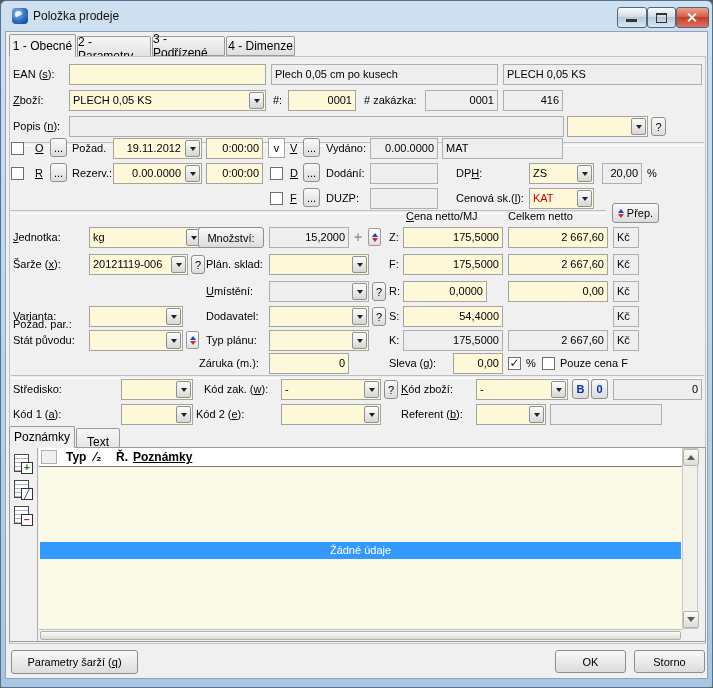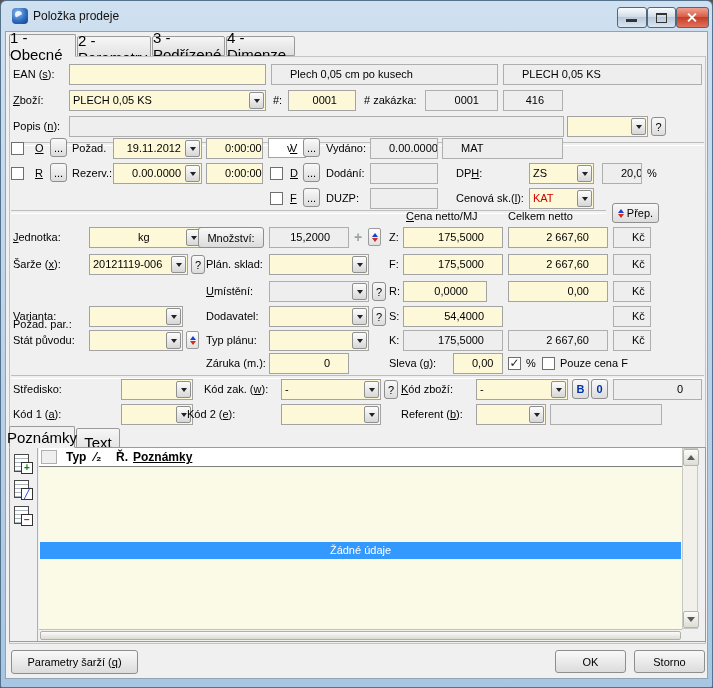--- a/index.html
+++ b/index.html
@@ -36,7 +36,7 @@
   .glyph-max{position:absolute;left:8px;top:5px;width:9px;height:7px;border:1px solid #333;border-top-width:2px;background:transparent;}
   .xbar{position:absolute;left:14px;top:4px;width:2px;height:11px;background:#fff;}
   .tab{position:absolute;box-sizing:border-box;border:1px solid #9a9a9a;border-radius:2px 2px 0 0;
-       background:linear-gradient(#f6f6f6,#dedede);font-size:15px;display:flex;align-items:center;justify-content:center;}
+       background:linear-gradient(#f6f6f6,#dedede);font-size:12px;display:flex;align-items:center;justify-content:center;}
   .tab.active{background:#f0f0f0;border-bottom:1px solid #f0f0f0;z-index:3;}
   .page{position:absolute;left:8px;top:55px;width:697px;height:588px;border:1px solid #c4c4c4;background:#f0f0f0;box-sizing:border-box;}
   .ud{position:absolute;box-sizing:border-box;display:flex;flex-direction:column;align-items:center;justify-content:center;gap:1px;

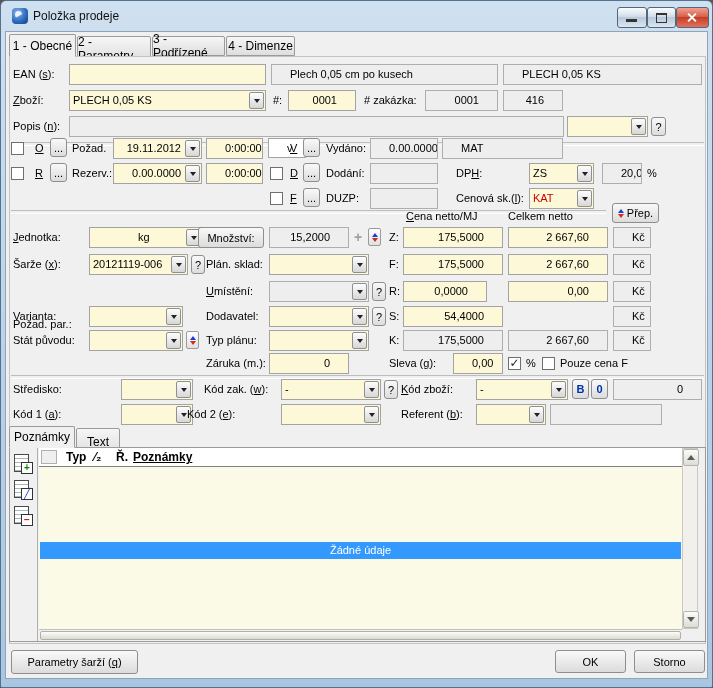--- a/index.html
+++ b/index.html
@@ -9,7 +9,7 @@
   .client{position:absolute;left:4px;top:30px;right:4px;bottom:8px;background:#f0f0f0;border:1px solid #8fa4b8;}
   .lb{position:absolute;font-size:11px;color:#000;white-space:nowrap;}
   .f{position:absolute;height:21px;box-sizing:border-box;border:1px solid #a3a3a3;background:#fff;
-     font-size:11px;line-height:19px;padding:0 18px;overflow:hidden;white-space:nowrap;}
+     font-size:11px;line-height:19px;padding:0 3px;overflow:hidden;white-space:nowrap;}
   .yf{background:#fdf9d8;}
   .gf{background:#eeeeee;border-color:#aeaeae;}
   .r{text-align:right;}

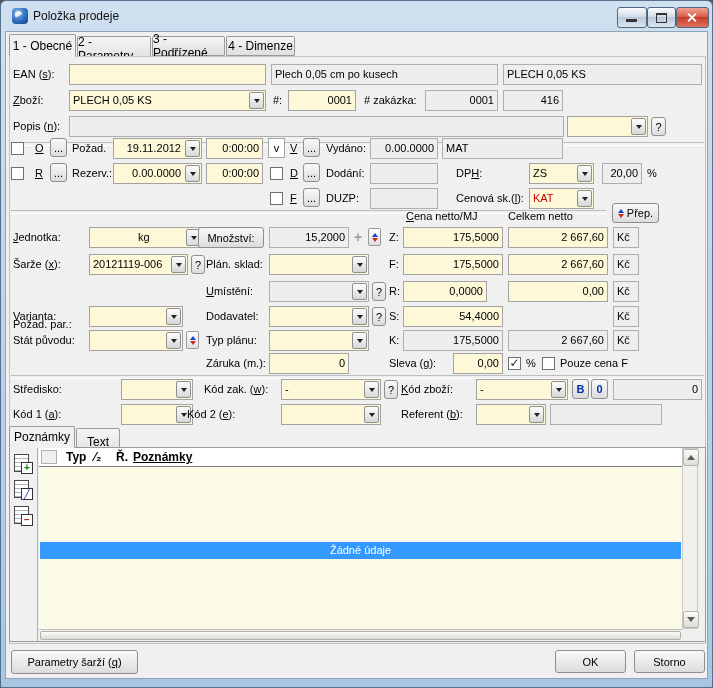--- a/index.html
+++ b/index.html
@@ -190,7 +190,7 @@
   </div>
 
   <span class="lb" style="left:12px;top:230px;"><u>J</u>ednotka:</span>
-  <div class="f yf combo" style="left:88px;top:226px;width:114px;padding-left:45px;">
+  <div class="f yf combo" style="left:88px;top:226px;width:114px;">
     <span class="cv">kg</span>
       <span class="dd"></span>
   </div>

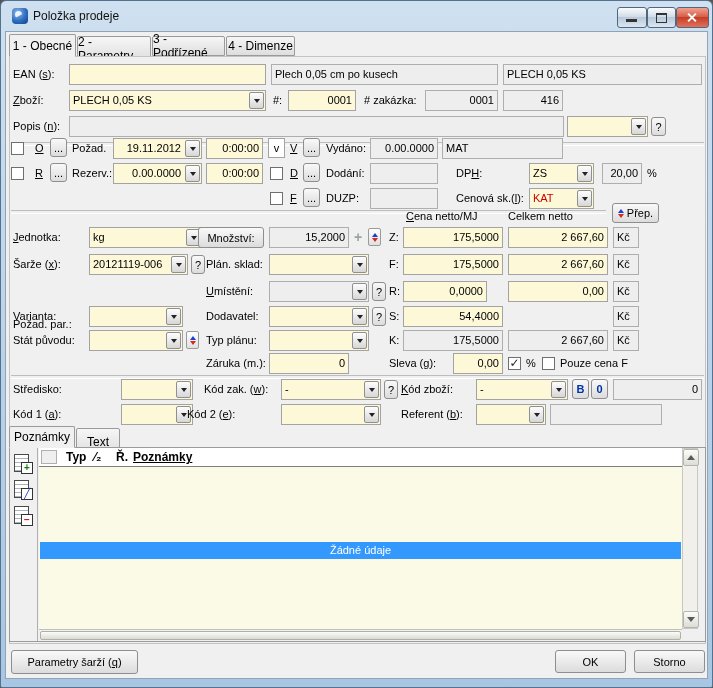--- a/index.html
+++ b/index.html
@@ -249,7 +249,7 @@
       <span class="dd"></span>
   </div>
 
-  <span class="lb" style="left:205px;top:356px;text-align:center;">Záruka (m.):</span>
+  <span class="lb" style="left:198px;top:356px;text-align:center;">Záruka (m.):</span>
   <div class="f yf r" style="left:268px;top:352px;width:80px;">0</div>
 
   <span class="lb" style="left:388px;top:230px;">Z:</span>

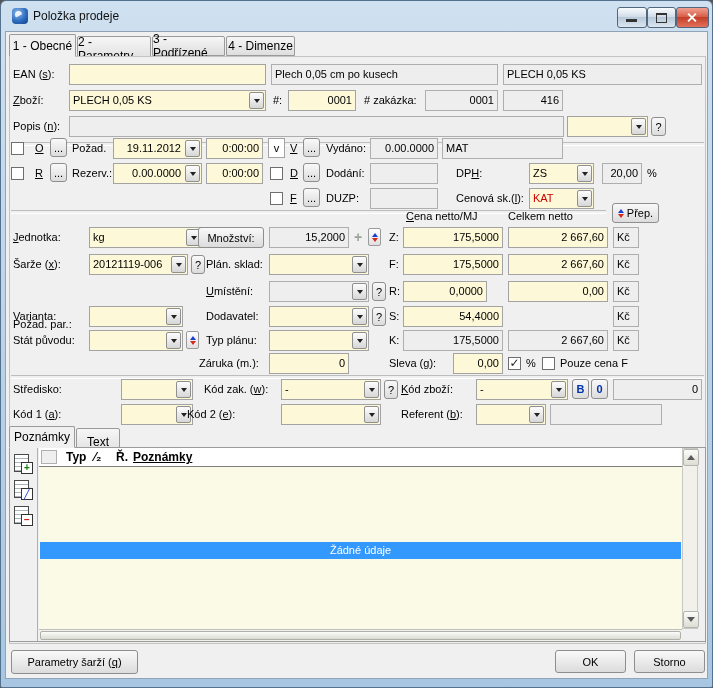--- a/index.html
+++ b/index.html
@@ -310,7 +310,7 @@
     <span class="cv"></span>
       <span class="dd"></span>
   </div>
-  <span class="lb" style="left:186px;top:407px;">Kód 2 (<u>e</u>):</span>
+  <span class="lb" style="left:195px;top:407px;">Kód 2 (<u>e</u>):</span>
   <div class="f yf combo" style="left:280px;top:403px;width:100px;">
     <span class="cv"></span>
       <span class="dd"></span>

